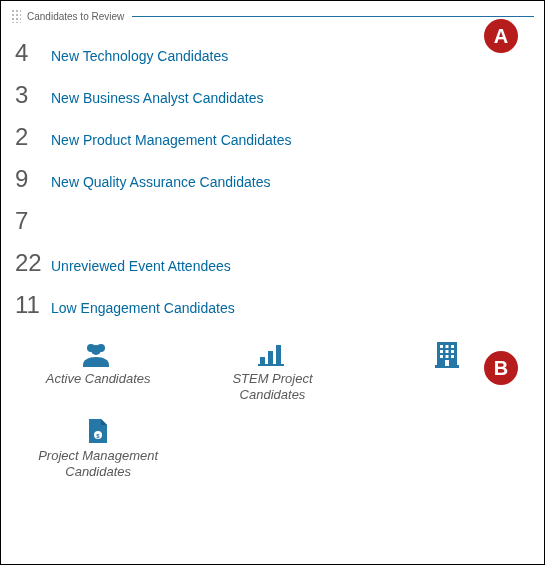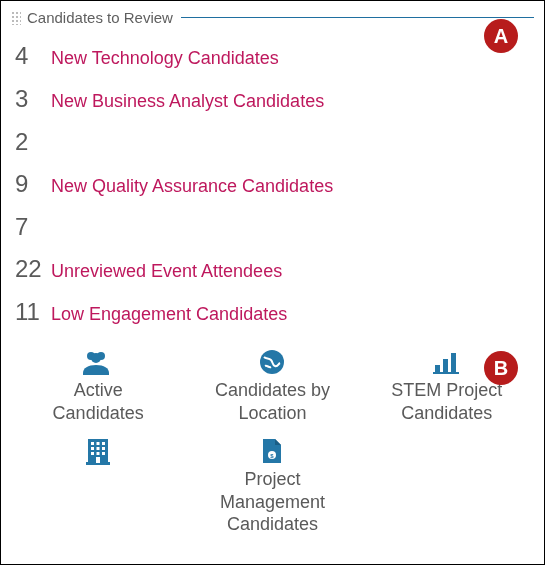--- a/index.html
+++ b/index.html
@@ -31,7 +31,7 @@
     flex: 0 0 auto;
   }
   .section-title {
-    font-size: 15px;
+    font-size: 10px;
     color: #5f5f5f;
     white-space: nowrap;
   }

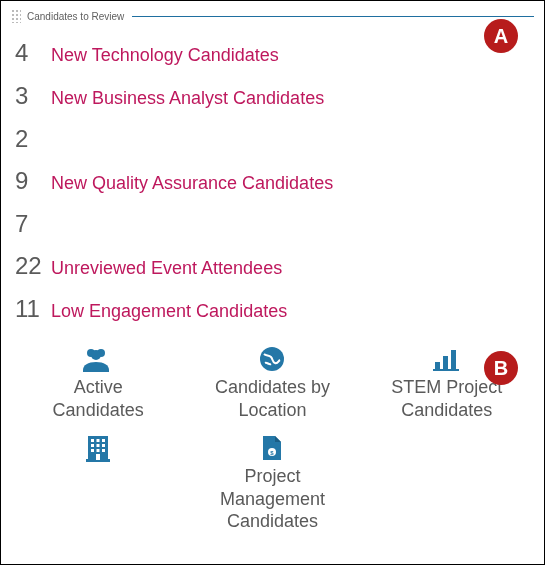--- a/index.html
+++ b/index.html
@@ -57,8 +57,8 @@
     line-height: 1;
   }
   .review-label {
-    font-size: 18px;
-    color: #be185d;
+    font-size: 14px;
+    color: #0369a1;
   }
   .search-grid {
     display: grid;

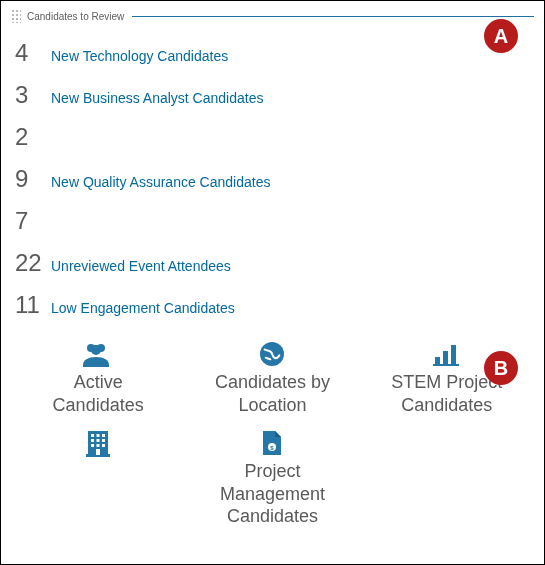--- a/index.html
+++ b/index.html
@@ -128,6 +128,7 @@
     </div>
     <div class="review-row">
       <div class="review-count">2</div>
+      <div class="review-label">New Product Management Candidates</div>
     </div>
     <div class="review-row">
       <div class="review-count">9</div>

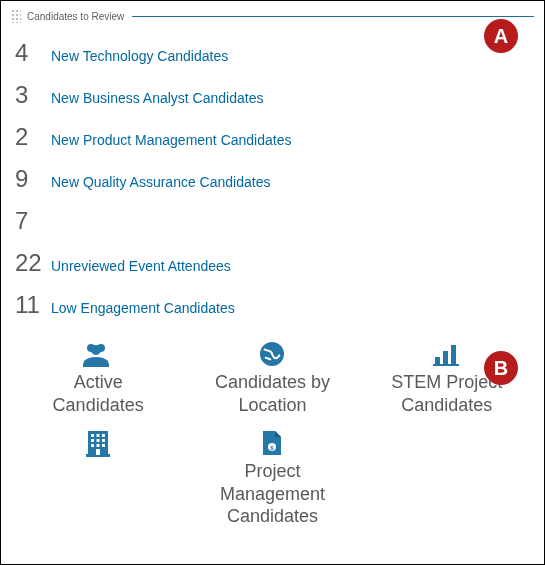--- a/index.html
+++ b/index.html
@@ -83,11 +83,12 @@
   }
   .tile-icon svg { display: block; }
   .tile-label {
-    font-size: 18px;
+    font-size: 13px;
     color: #5a5a5a;
     margin-top: 2px;
     line-height: 1.25;
     max-width: 140px;
+    font-style: italic;
   }
   .badge {
     position: absolute;

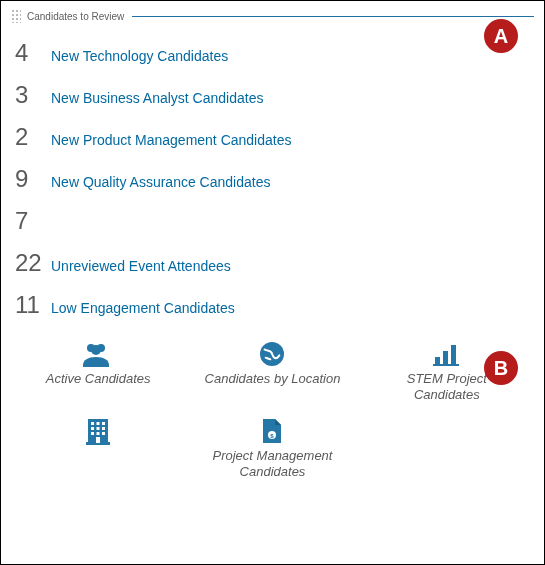--- a/index.html
+++ b/index.html
@@ -164,16 +164,6 @@
     </div>
 
 
-    <div class="search-tile">
-      <div class="tile-icon">
-        <svg width="28" height="28" viewBox="0 0 28 28" fill="#2477a7">
-          <circle cx="14" cy="14" r="12" fill="#2477a7"></circle>
-          <path d="M6 9c2 2 5 1 7 3s1 5 4 6 3-2 5-3" fill="none" stroke="#fff" stroke-width="2"></path>
-          <path d="M7 18c2-1 4 2 6 1" fill="none" stroke="#fff" stroke-width="2"></path>
-        </svg>
-      </div>
-      <div class="tile-label">Candidates by Location</div>
-    </div>
 
     <div class="search-tile">
       <div class="tile-icon">

